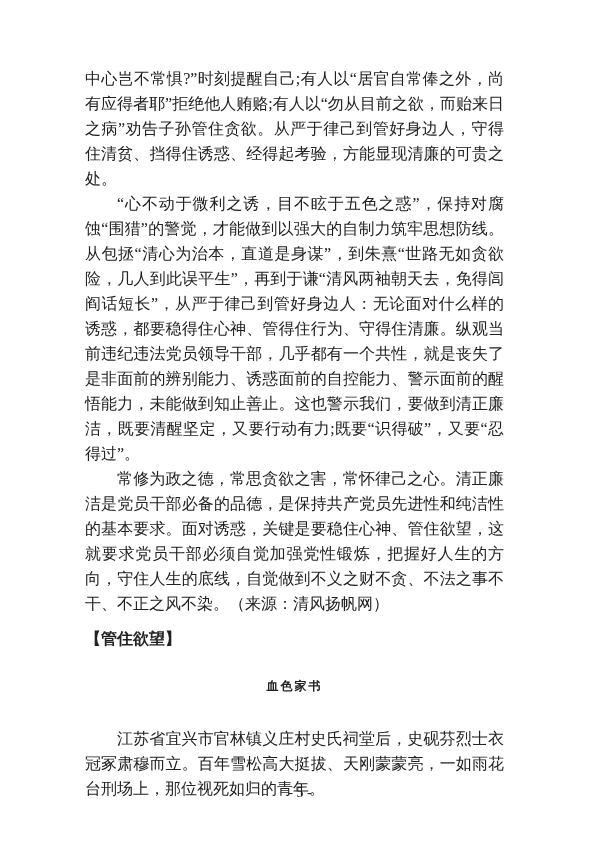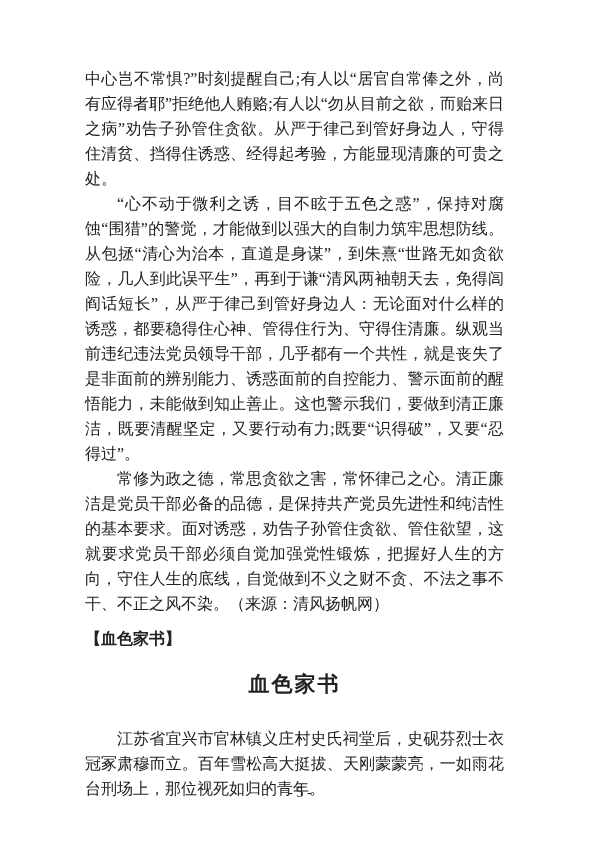--- a/index.html
+++ b/index.html
@@ -70,7 +70,7 @@
 
     <p class="para indent">“心不动于微利之诱，目不眩于五色之惑”，保持对腐蚀“围猎”的警觉，才能做到以强大的自制力筑牢思想防线。从包拯“清心为治本，直道是身谋”，到朱熹“世路无如贪欲险，几人到此误平生”，再到于谦“清风两袖朝天去，免得闾阎话短长”，从严于律己到管好身边人：无论面对什么样的诱惑，都要稳得住心神、管得住行为、守得住清廉。纵观当前违纪违法党员领导干部，几乎都有一个共性，就是丧失了是非面前的辨别能力、诱惑面前的自控能力、警示面前的醒悟能力，未能做到知止善止。这也警示我们，要做到清正廉洁，既要清醒坚定，又要行动有力;既要“识得破”，又要“忍得过”。</p>
 
-    <p class="para indent">常修为政之德，常思贪欲之害，常怀律己之心。清正廉洁是党员干部必备的品德，是保持共产党员先进性和纯洁性的基本要求。面对诱惑，劝告子孙管住贪欲、管住欲望，这就要求党员干部必须自觉加强党性锻炼，把握好人生的方向，守住人生的底线，自觉做到不义之财不贪、不法之事不干、不正之风不染。（来源：清风扬帆网）</p>
+    <p class="para indent">常修为政之德，常思贪欲之害，常怀律己之心。清正廉洁是党员干部必备的品德，是保持共产党员先进性和纯洁性的基本要求。面对诱惑，关键是要稳住心神、管住欲望，这就要求党员干部必须自觉加强党性锻炼，把握好人生的方向，守住人生的底线，自觉做到不义之财不贪、不法之事不干、不正之风不染。（来源：清风扬帆网）</p>
 
     <p class="section-label">【血色家书】</p>
 

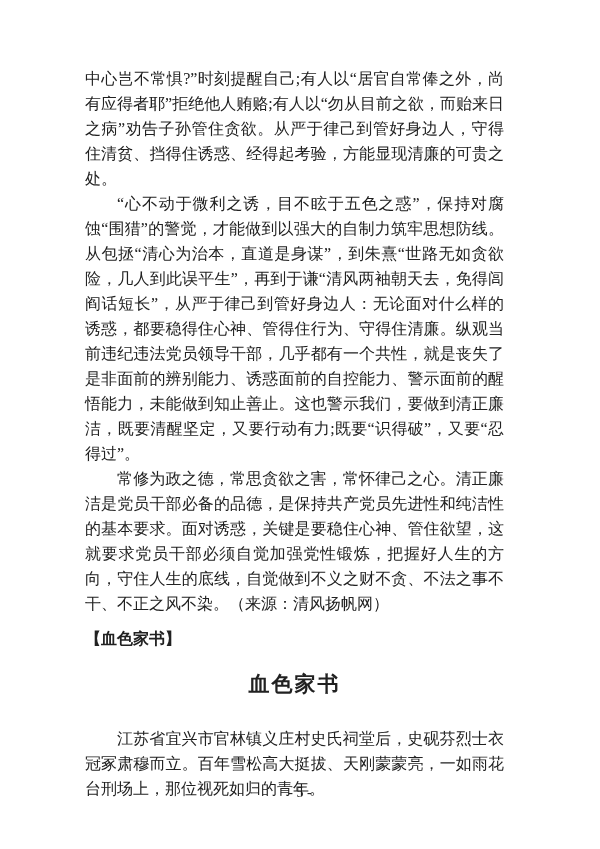--- a/index.html
+++ b/index.html
@@ -72,7 +72,7 @@
 
     <p class="para indent">常修为政之德，常思贪欲之害，常怀律己之心。清正廉洁是党员干部必备的品德，是保持共产党员先进性和纯洁性的基本要求。面对诱惑，关键是要稳住心神、管住欲望，这就要求党员干部必须自觉加强党性锻炼，把握好人生的方向，守住人生的底线，自觉做到不义之财不贪、不法之事不干、不正之风不染。（来源：清风扬帆网）</p>
 
-    <p class="section-label">【血色家书】</p>
+    <p class="section-label">【管住欲望】</p>
 
     <h1 class="article-title">血色家书</h1>
 

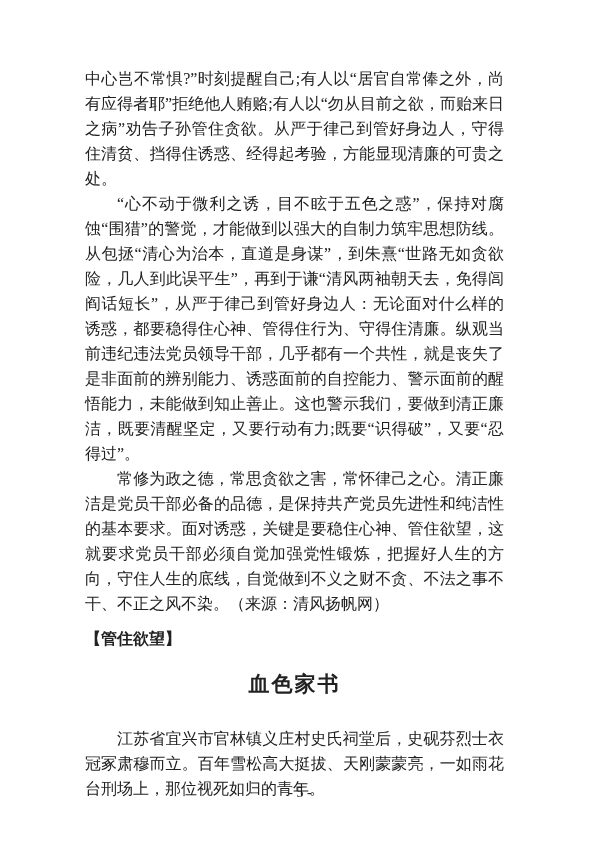--- a/index.html
+++ b/index.html
@@ -39,12 +39,11 @@
   }
   .article-title {
     margin: 21px 0 0 0;
-    font-size: 21px;
+    font-size: 12px;
     line-height: 28px;
     font-weight: 700;
     text-align: center;
     letter-spacing: 2px;
-    font-family: Liberation Mono, monospace;
   }
   .after-title {
     margin-top: 26px !important;

